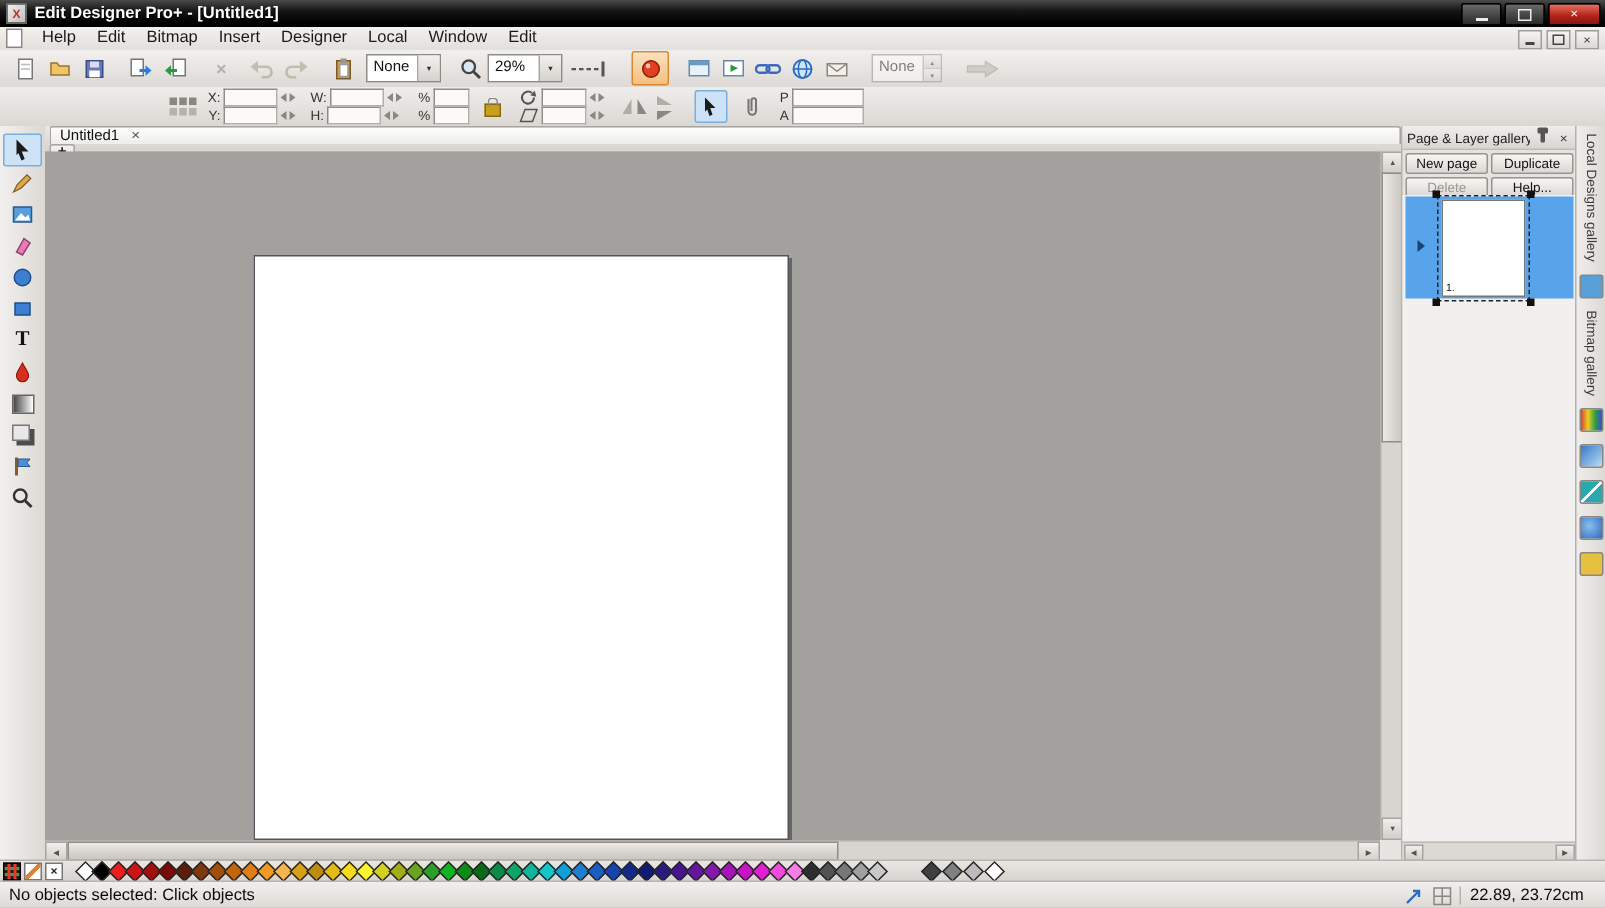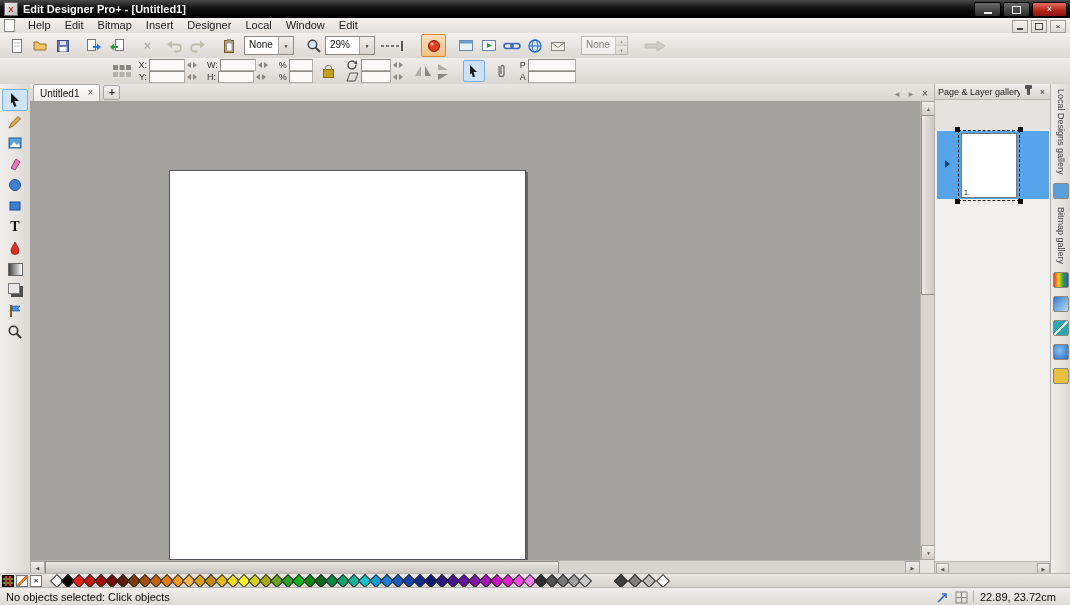--- a/index.html
+++ b/index.html
@@ -64,7 +64,7 @@
   .tfont{font-family:"Liberation Serif",serif;font-weight:bold;font-size:14px;color:#111;line-height:1;}
 
   
-  #tabbar{position:absolute;left:30px;top:84px;width:904px;height:17px;background:linear-gradient(#e9e6e3,#d8d4d0);border-bottom:1px solid #b2afab;display:flex;align-items:flex-end;}
+  #tabbar{position:absolute;left:30px;top:84px;width:904px;height:17px;background:linear-gradient(#e9e6e3,#d8d4d0);border-bottom:1px solid #b2afab;display:flex;flex-direction:column;}
   .tab{height:16px;margin-left:3px;background:linear-gradient(#fdfdfc,#efedeb);border:1px solid #a8a5a1;border-bottom:none;border-radius:2px 2px 0 0;display:flex;align-items:center;gap:8px;padding:0 6px;font-size:10px;color:#111;}
   .tab-close{font-size:10px;color:#555;line-height:1;}
   .newtab{width:15px;height:13px;margin:0 0 1px 3px;background:linear-gradient(#f4f2f0,#dcd8d4);border:1px solid #a8a5a1;border-radius:2px;display:flex;align-items:center;justify-content:center;font-size:10px;font-weight:bold;color:#222;line-height:1;}

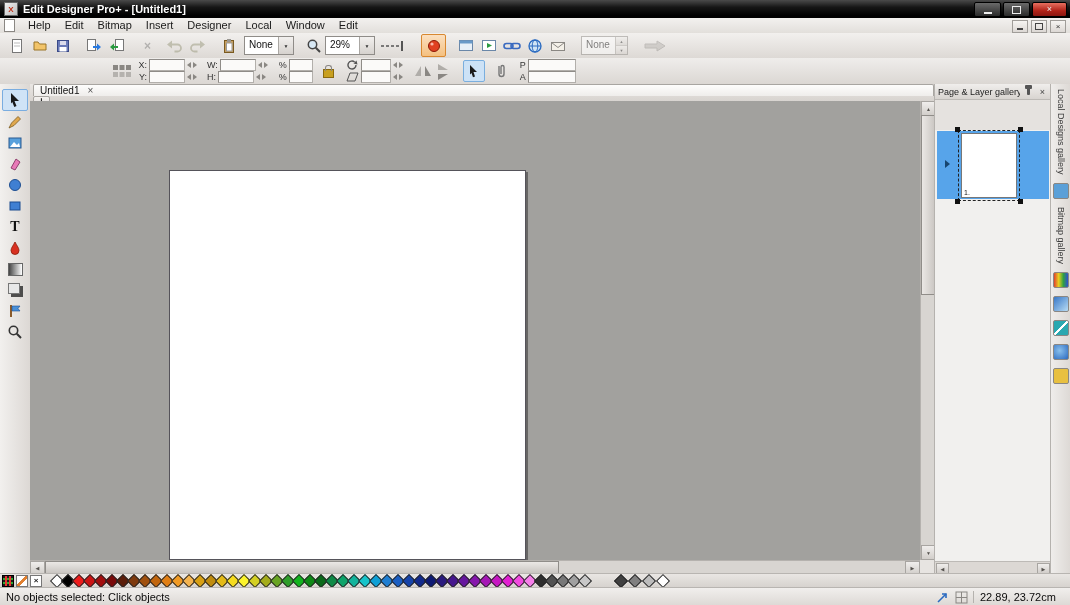--- a/index.html
+++ b/index.html
@@ -533,6 +533,12 @@
         <span class="pin"></span>
       </span>
     <span class="rp-hbtn">×</span>
+  </div>
+  <div id="rp-buttons">
+    <div class="rp-btn">New page</div>
+    <div class="rp-btn">Duplicate</div>
+    <div class="rp-btn disabled">Delete</div>
+    <div class="rp-btn">Help...</div>
   </div>
   <div id="rp-content">
     <div id="rp-selection">

